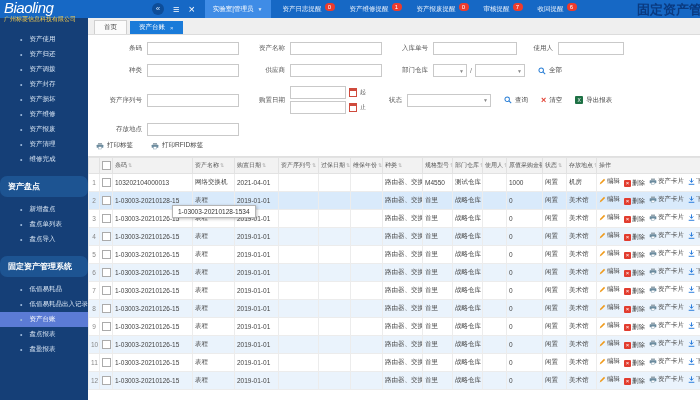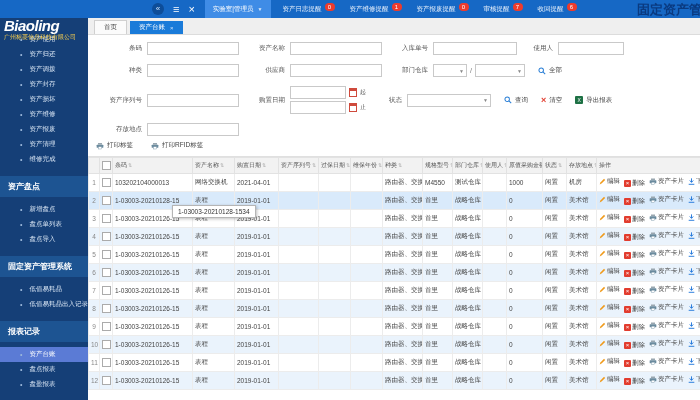--- a/index.html
+++ b/index.html
@@ -9,7 +9,7 @@
   .topbar{position:absolute;left:0;top:0;width:700px;height:18px;background:#1668c5;
           display:flex;align-items:center;z-index:5;}
   .logoblock{position:absolute;left:4px;top:0;width:150px;z-index:7;line-height:1;}
-  .logotxt{font-size:15px;font-weight:bold;font-style:italic;color:#fff;letter-spacing:-0.5px;margin-top:18px;}
+  .logotxt{font-size:15px;font-weight:normal;font-style:italic;color:#fff;letter-spacing:-0.5px;}
   .companytxt{font-size:6px;color:#ffd24d;margin-top:1px;white-space:nowrap;}
   .circlebtn{margin-left:152px;width:12px;height:12px;border-radius:50%;background:#0d4d99;
              color:#cfe2f7;font-size:8px;line-height:12px;text-align:center;flex:0 0 auto;}

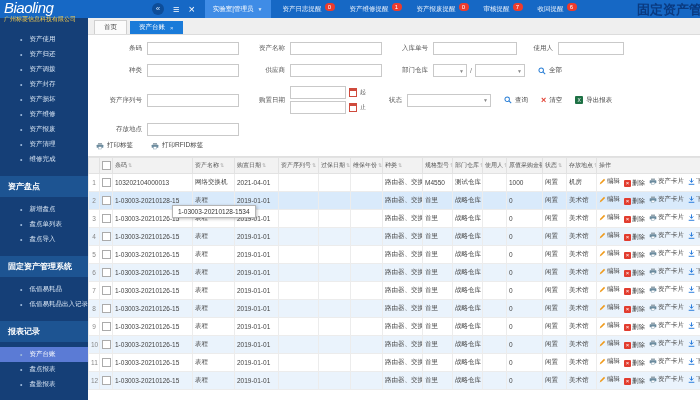--- a/index.html
+++ b/index.html
@@ -28,7 +28,7 @@
   .sidebar{position:absolute;left:0;top:18px;width:88px;height:382px;background:#153f77;
            overflow:hidden;padding-top:14px;box-sizing:border-box;}
   .sgheader{background:#1d5492;color:#fff;font-size:8px;font-weight:bold;
-            padding:5px 0 5px 8px;margin:9px 0 5px 0;}
+            padding:5px 0 5px 8px;margin:9px 0 5px 0;border-radius:7px;}
   .sitem{display:flex;align-items:center;color:#d7e4f3;font-size:6.5px;height:15px;
          padding-left:20px;white-space:nowrap;cursor:pointer;}
   .sitem .bullet{margin-right:7px;font-size:7px;color:#9db9da;}

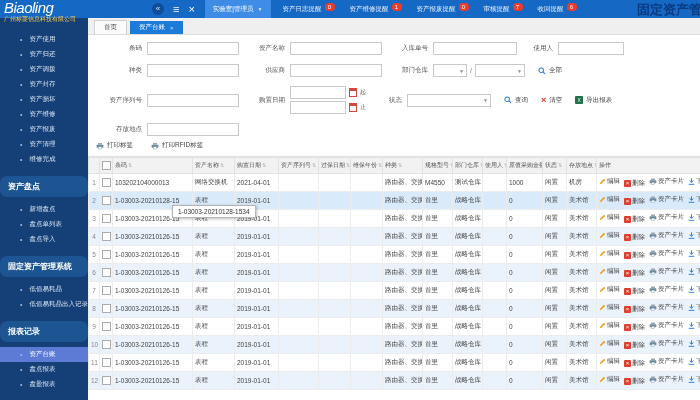--- a/index.html
+++ b/index.html
@@ -184,7 +184,6 @@
         <span class="bullet">•</span>
         <span>低值易耗品出入记录</span>
       </div>
-      <div class="sgheader">报表记录</div>
       <div class="sitem active">
         <span class="bullet">•</span>
         <span>资产台账</span>

